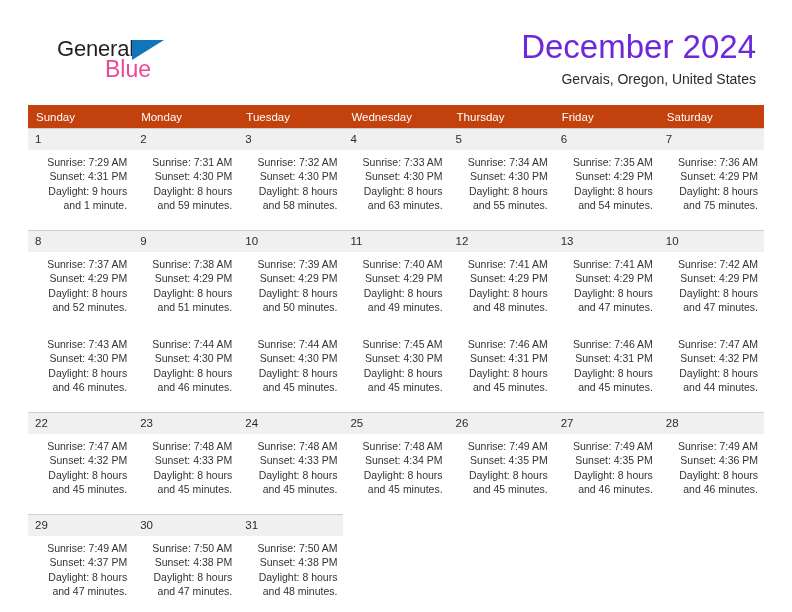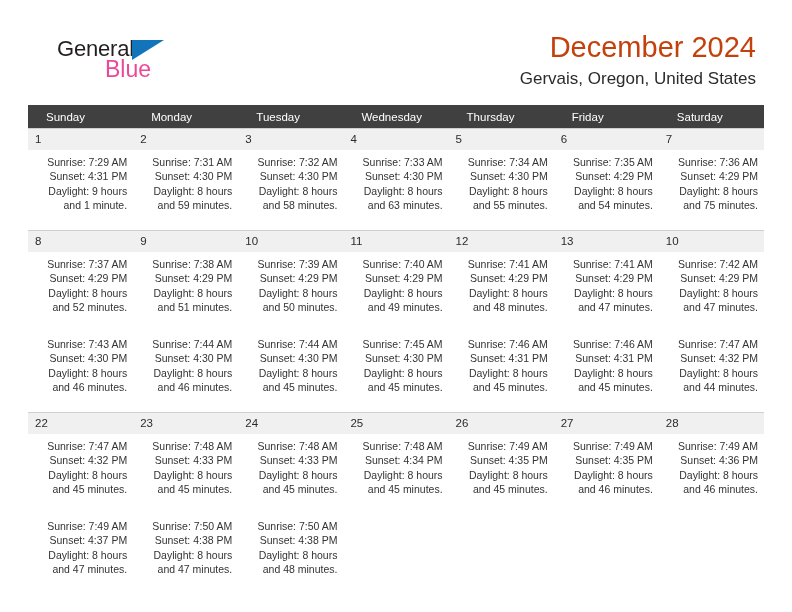--- a/index.html
+++ b/index.html
@@ -71,8 +71,8 @@
     text-align: right;
   }
   .month-title {
-    font-size: 29px;
-    color: #c2410c;
+    font-size: 33px;
+    color: #6d28d9;
     line-height: 34px;
     white-space: nowrap;
     font-weight: normal;

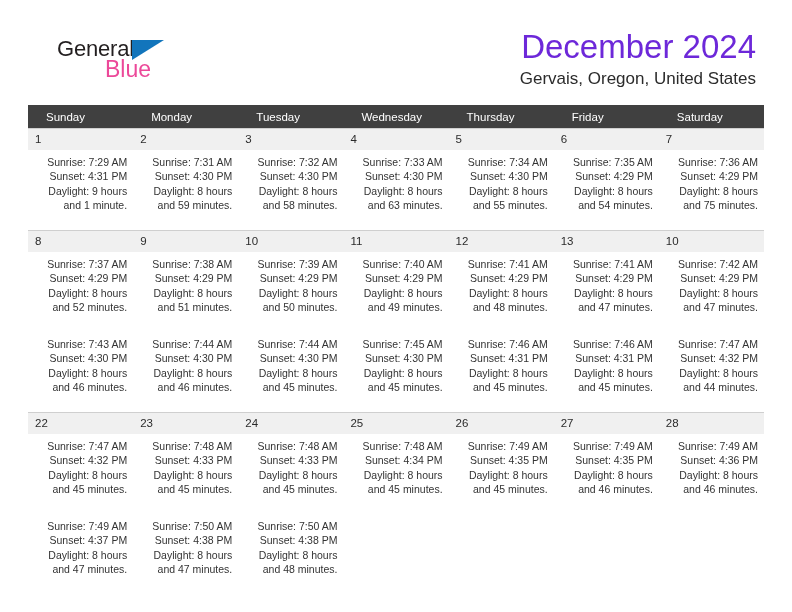--- a/index.html
+++ b/index.html
@@ -79,7 +79,7 @@
     margin-left: 12px;
   }
   .location-title {
-    font-size: 17px;
+    font-size: 14px;
     color: #2b2b2b;
     line-height: 20px;
     margin-top: 5px;

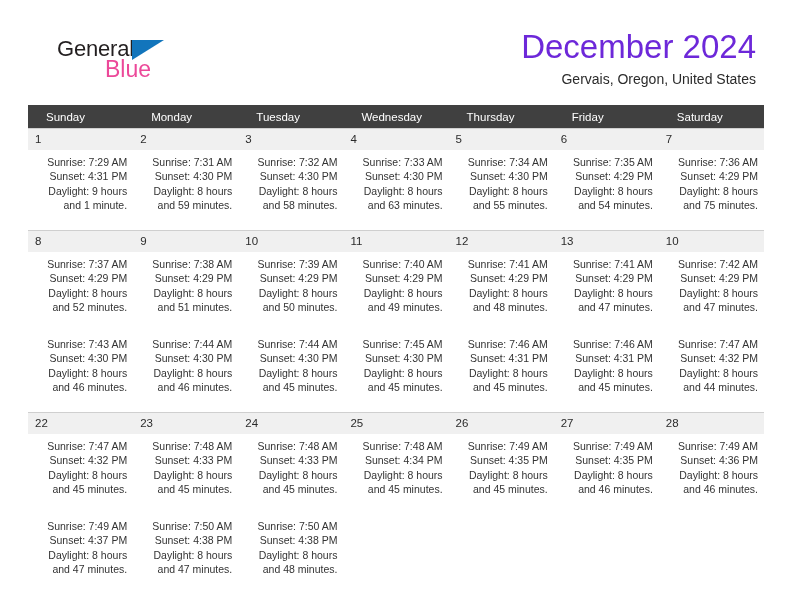--- a/index.html
+++ b/index.html
@@ -96,12 +96,12 @@
     table-layout: fixed;
   }
   .calendar th {
-    background: #404040;
+    background: #c2410c;
     color: #ffffff;
     font-size: 11.5px;
     font-weight: normal;
     text-align: left;
-    padding: 5px 0 5px 18px;
+    padding: 5px 0 5px 8px;
     height: 13px;
     border: none;
   }

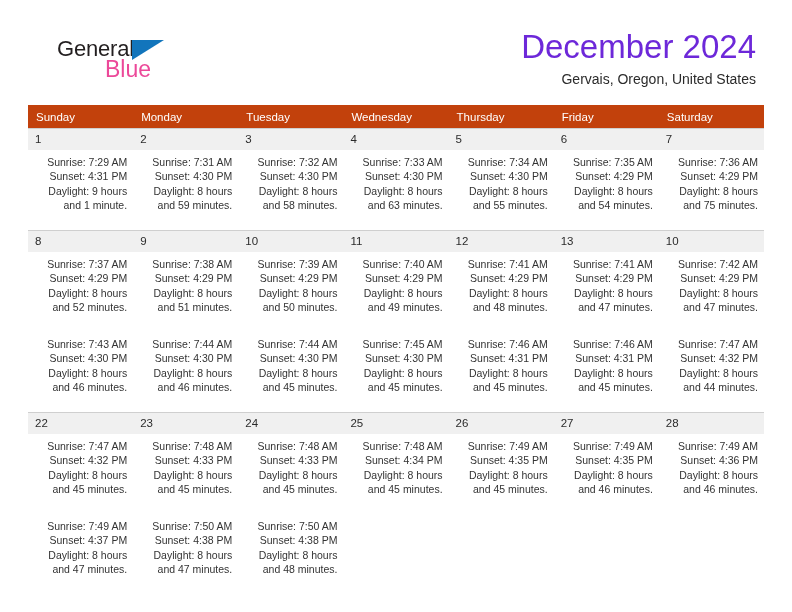--- a/index.html
+++ b/index.html
@@ -513,6 +513,29 @@
         </tr>
         <tr>
           <td>
+            <div class="daynum">29</div>
+          </td>
+          <td>
+            <div class="daynum">30</div>
+          </td>
+          <td>
+            <div class="daynum">31</div>
+          </td>
+          <td>
+            <div class="daynum empty"></div>
+          </td>
+          <td>
+            <div class="daynum empty"></div>
+          </td>
+          <td>
+            <div class="daynum empty"></div>
+          </td>
+          <td>
+            <div class="daynum empty"></div>
+          </td>
+        </tr>
+        <tr>
+          <td>
             <div class="daylines">
               <div>Sunrise: 7:49 AM</div>
               <div>Sunset: 4:37 PM</div>

